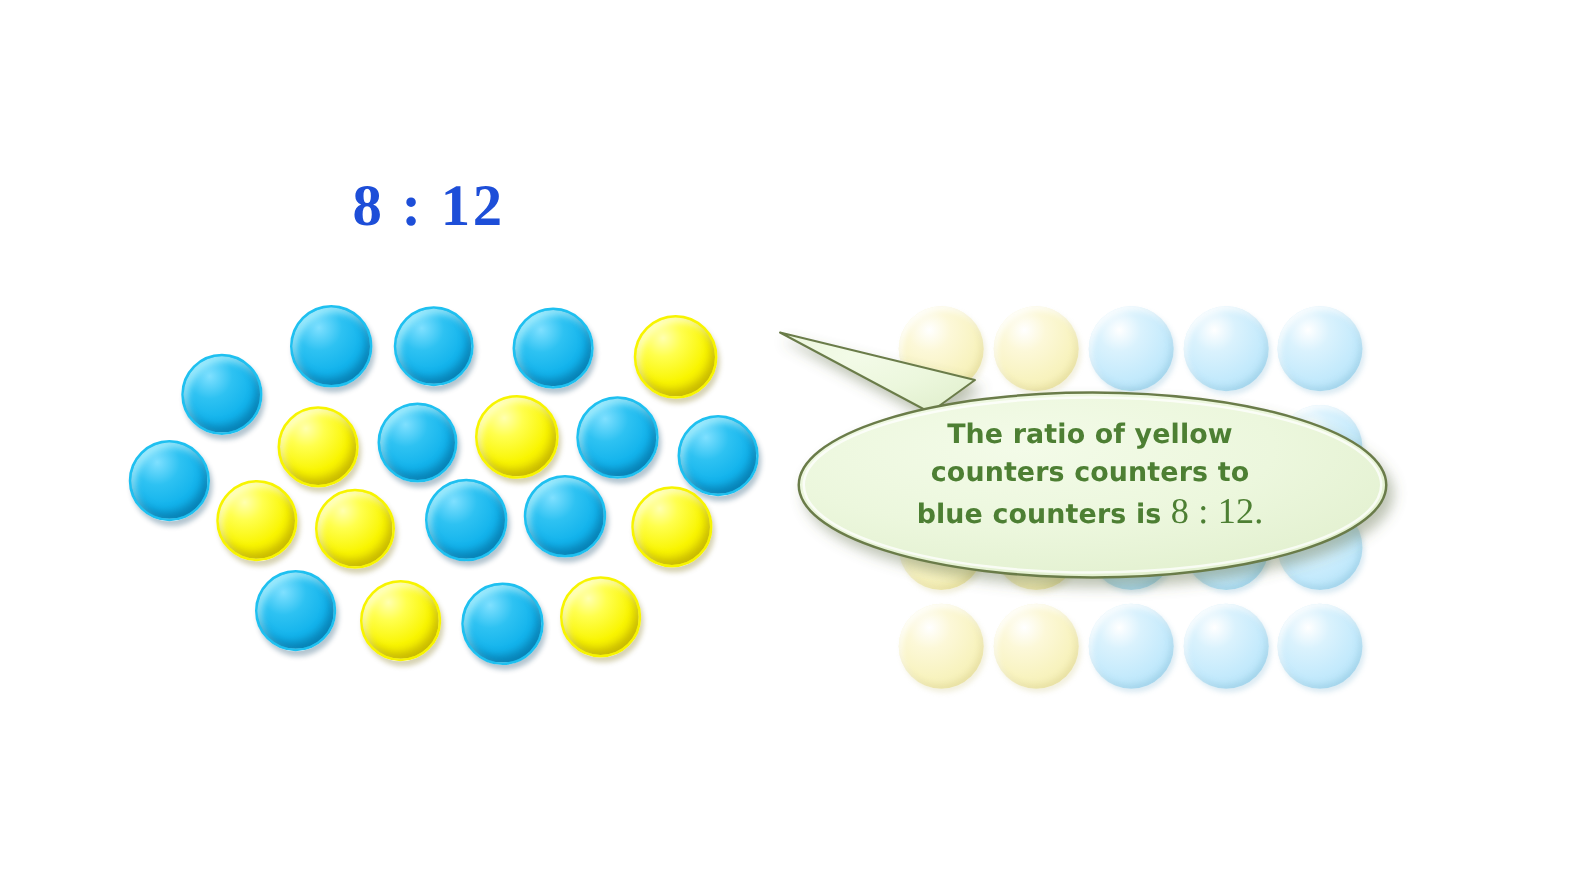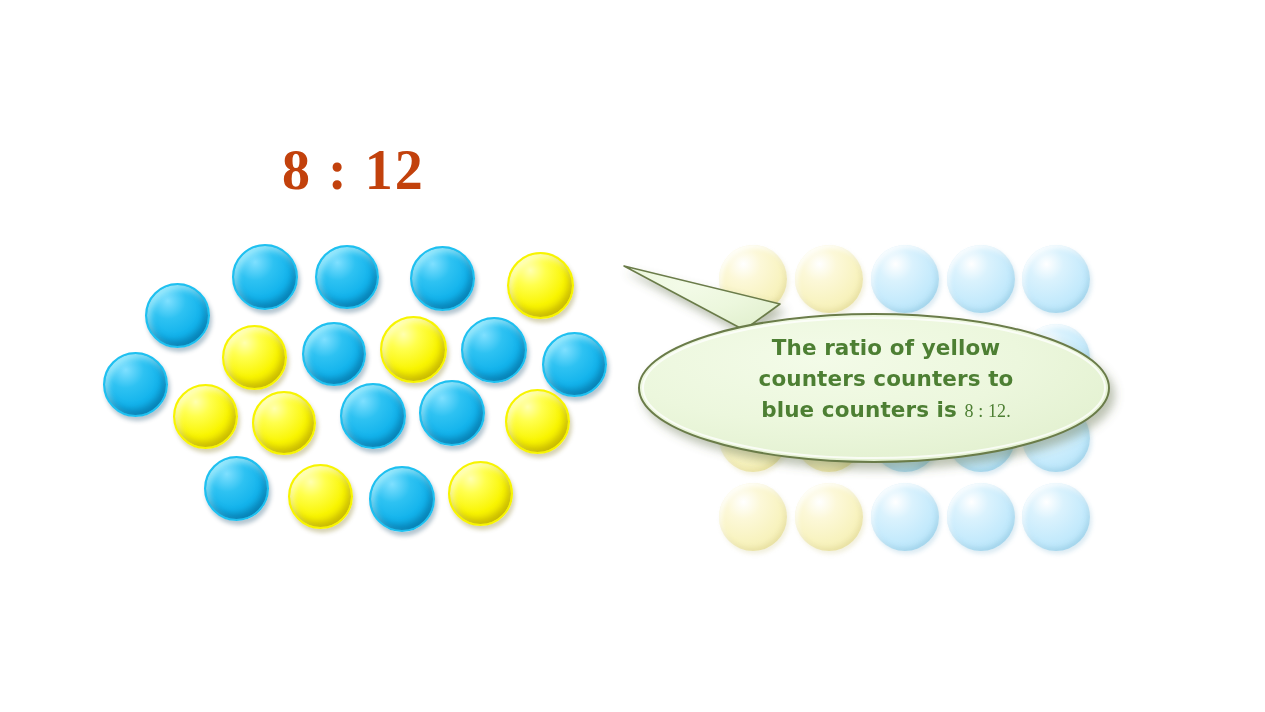--- a/index.html
+++ b/index.html
@@ -24,9 +24,9 @@
     left: 282px;
     top: 142px;
     font-family: "Liberation Serif", "DejaVu Serif", serif;
-    font-size: 56px;
+    font-size: 47px;
     font-weight: bold;
-    color: #c2410c;
+    color: #1d4ed8;
     letter-spacing: 2px;
     white-space: nowrap;
     line-height: 1;

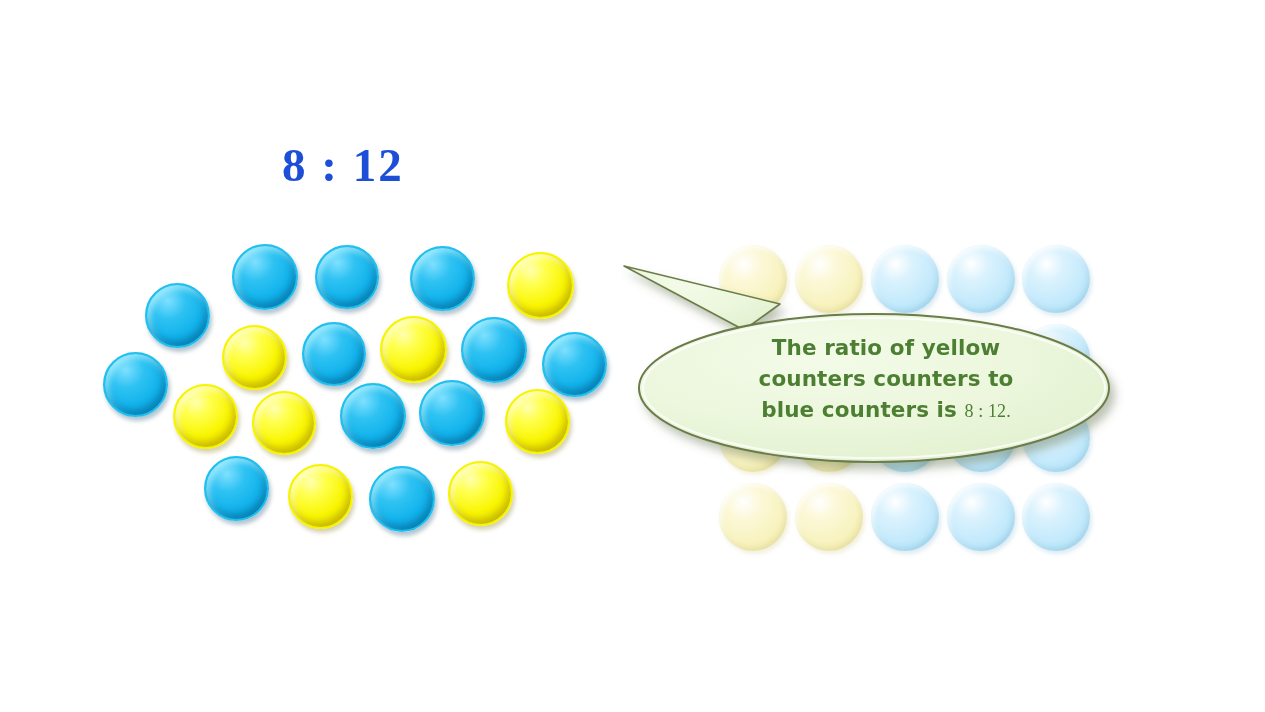--- a/index.html
+++ b/index.html
@@ -96,7 +96,7 @@
   }
   #bubble-text {
     position: absolute;
-    left: 76px;
+    left: 62px;
     top: 74px;
     width: 396px;
     text-align: center;

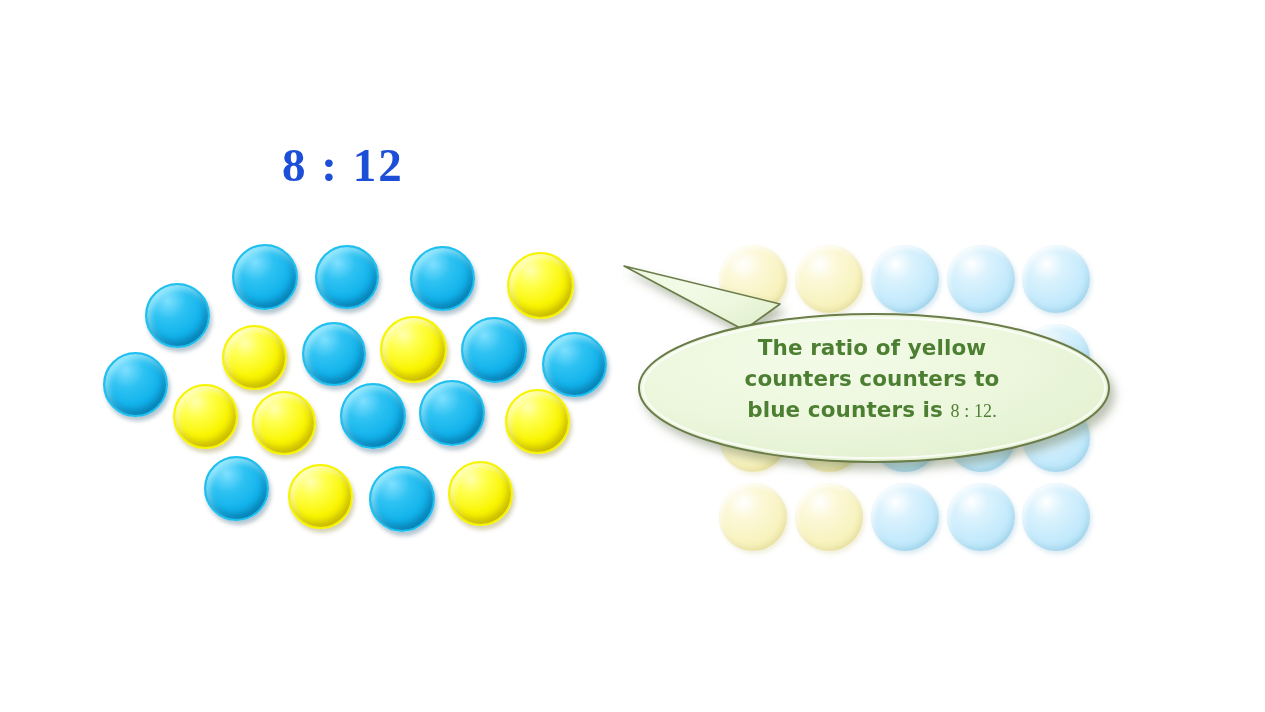--- a/index.html
+++ b/index.html
@@ -110,7 +110,7 @@
   #bubble-text .ratio-inline {
     font-family: "Liberation Serif", "DejaVu Serif", serif;
     font-weight: normal;
-    font-size: 18px;
+    font-size: 29px;
   }
 </style>
 </head>

